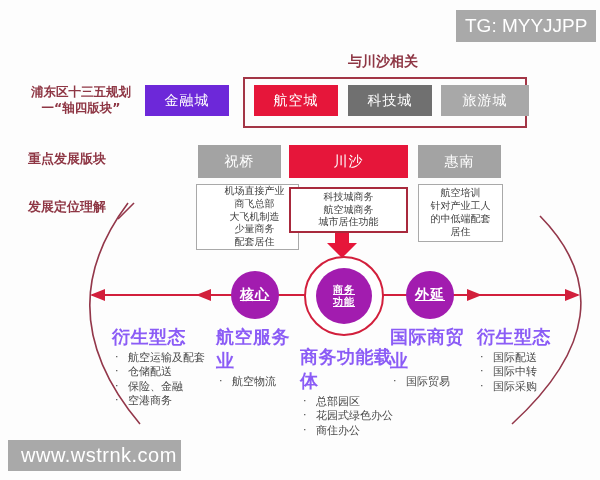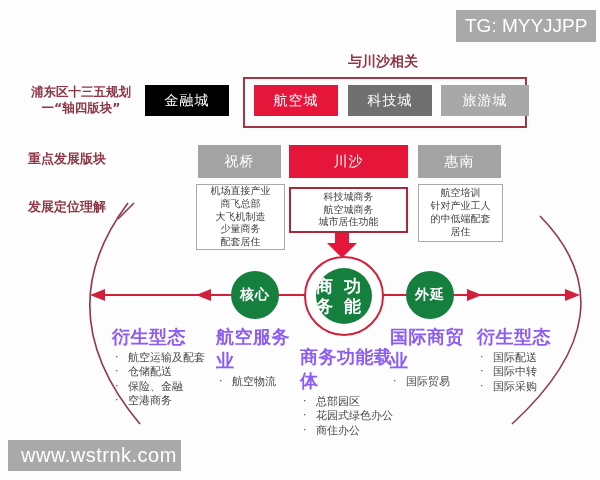--- a/index.html
+++ b/index.html
@@ -17,7 +17,7 @@
       color:#8e3644;font-weight:bold;font-size:14px;}
   .box{position:absolute;display:flex;align-items:center;justify-content:center;
       color:#fff;font-size:14px;letter-spacing:1px;}
-  .box.gray{background:#000000;}
+  .box.gray{background:#6d28d9;}
   .box.gray2{background:#a3a3a3;}
   .box.darkgray{background:#707070;}
   .box.lightgray{background:#a8a8a8;}

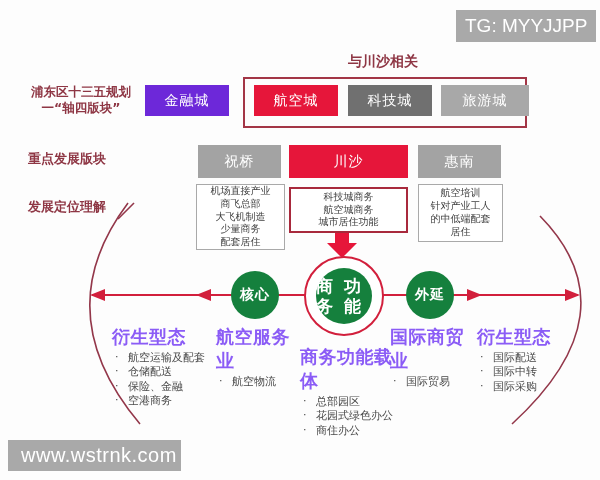--- a/index.html
+++ b/index.html
@@ -80,7 +80,7 @@
   <div class="box red" style="left:289px;top:145px;width:119px;height:33px;">川沙</div>
   <div class="box gray2" style="left:418px;top:145px;width:83px;height:33px;">惠南</div>
 
-  <div class="detail" style="left:196px;top:184px;width:87px;height:64px;">
+  <div class="detail" style="left:196px;top:184px;width:87px;height:64px;padding-left:14px;">
     <div>机场直接产业</div>
     <div>商飞总部</div>
     <div>大飞机制造</div>

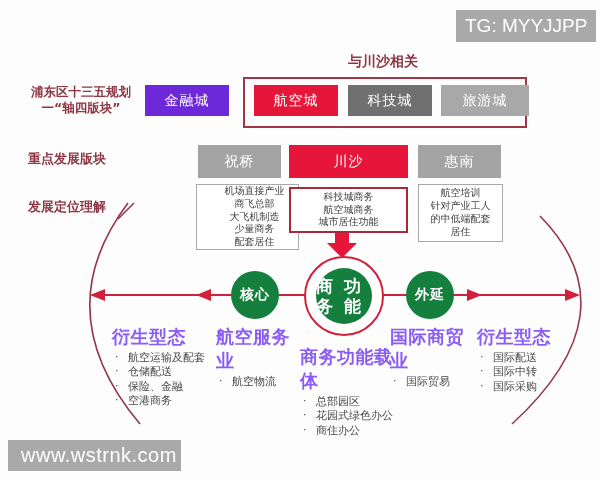--- a/index.html
+++ b/index.html
@@ -28,8 +28,8 @@
       font-size:10px;line-height:1.28;display:flex;flex-direction:column;
       align-items:center;justify-content:center;text-align:center;}
   .detail.redline{border:2px solid #a8293c;}
-  .circle{background:#15803d;border-radius:50%;color:#fff;font-weight:bold;
-      display:flex;align-items:center;justify-content:center;}
+  .circle{background:#a21caf;border-radius:50%;color:#fff;font-weight:bold;
+      display:flex;align-items:center;justify-content:center;text-decoration:underline;}
   .circle.small{position:absolute;width:48px;height:48px;font-size:14px;letter-spacing:1px;}
   .ring{position:absolute;left:304px;top:256px;width:76px;height:76px;border:2px solid #d21f3c;
       border-radius:50%;background:#fff;display:flex;align-items:center;justify-content:center;}

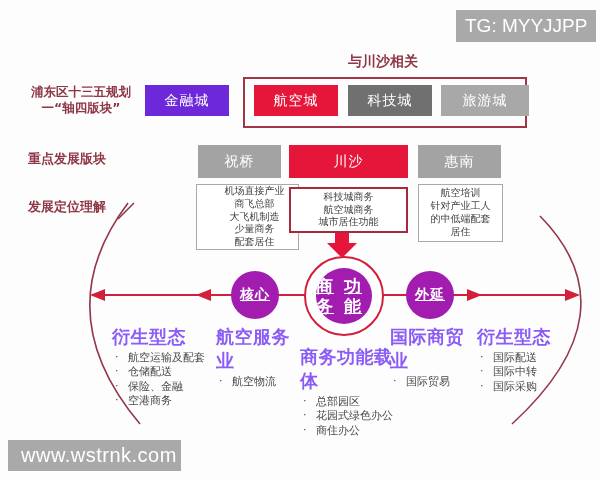--- a/index.html
+++ b/index.html
@@ -33,7 +33,7 @@
   .circle.small{position:absolute;width:48px;height:48px;font-size:14px;letter-spacing:1px;}
   .ring{position:absolute;left:304px;top:256px;width:76px;height:76px;border:2px solid #d21f3c;
       border-radius:50%;background:#fff;display:flex;align-items:center;justify-content:center;}
-  .circle.inner{width:56px;height:56px;flex-direction:row;font-size:17px;line-height:1.2;letter-spacing:1px;}
+  .circle.inner{width:56px;height:56px;flex-direction:column;font-size:10px;line-height:1.2;letter-spacing:1px;}
   .legend{position:absolute;}
   .legend-title{font-size:18px;font-weight:bold;color:#8b5cf6;letter-spacing:.5px;margin-bottom:2px;}
   .legend-list{list-style:none;margin:2px 0 4px 0;padding:0;font-size:11px;color:#4a4a4a;}

